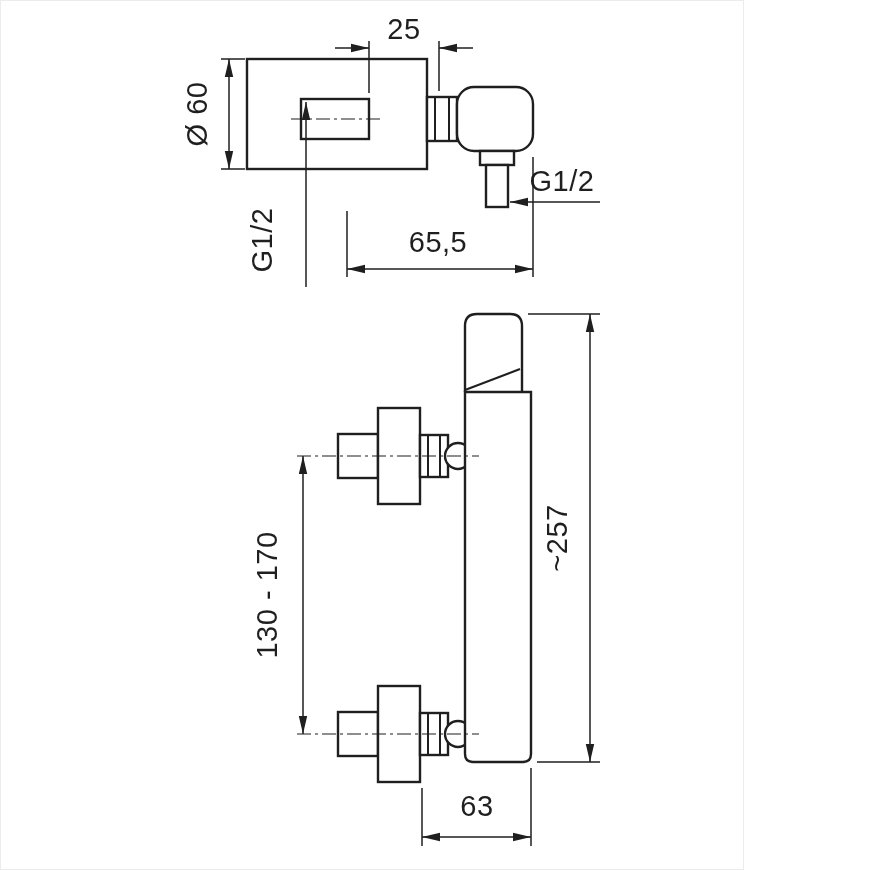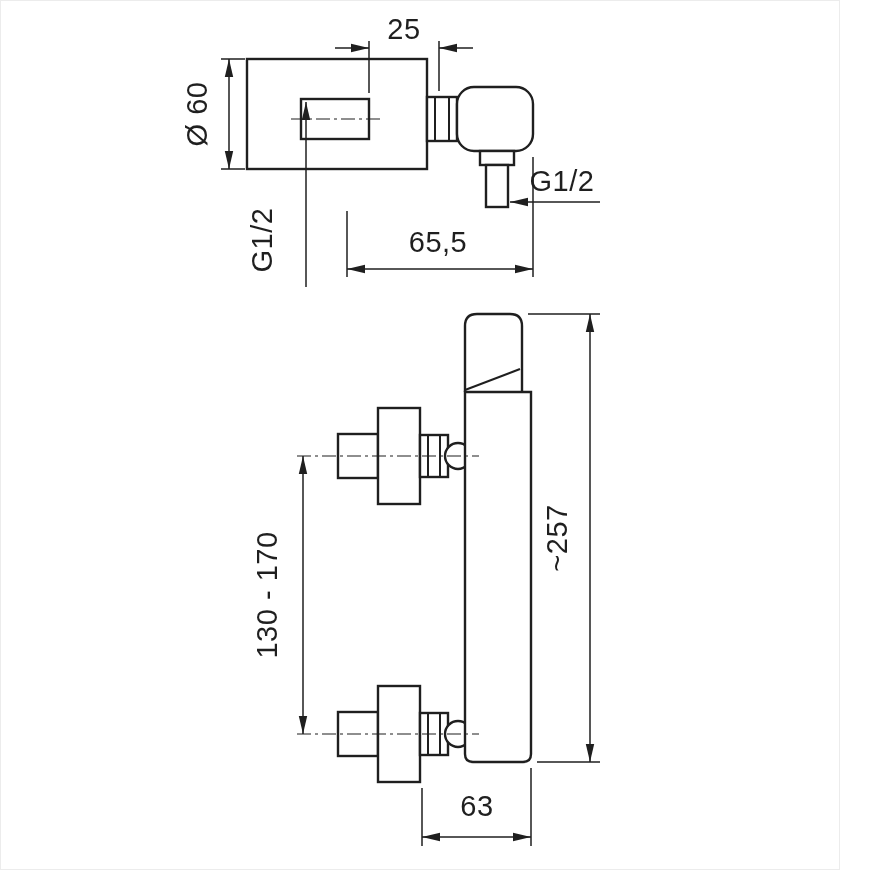--- a/index.html
+++ b/index.html
@@ -8,7 +8,7 @@
     font-family:"Liberation Sans", sans-serif;
   }
   .canvas{
-    position:relative;width:840px;height:870px;background:#ffffff;
+    position:relative;width:744px;height:870px;background:#ffffff;
     box-sizing:border-box;border:1px solid #ececec;
   }
   svg{display:block}

